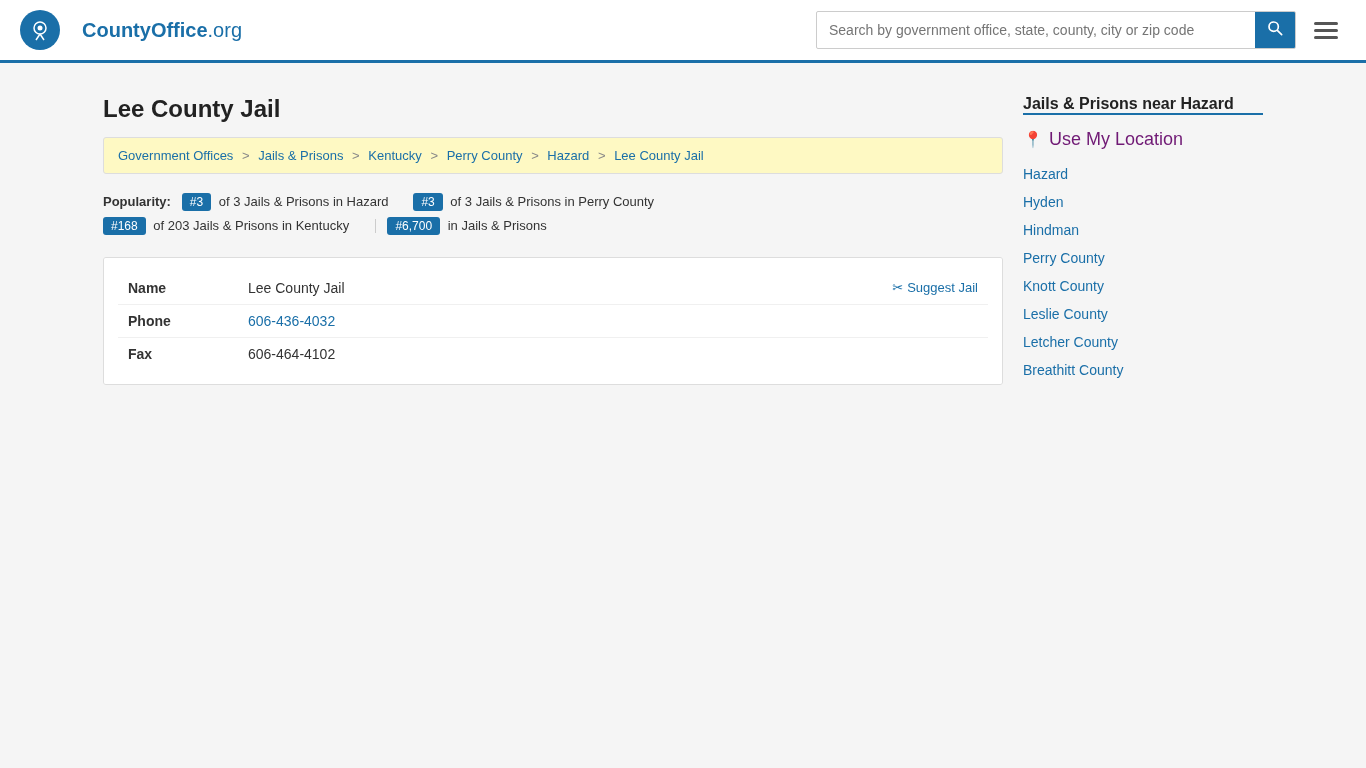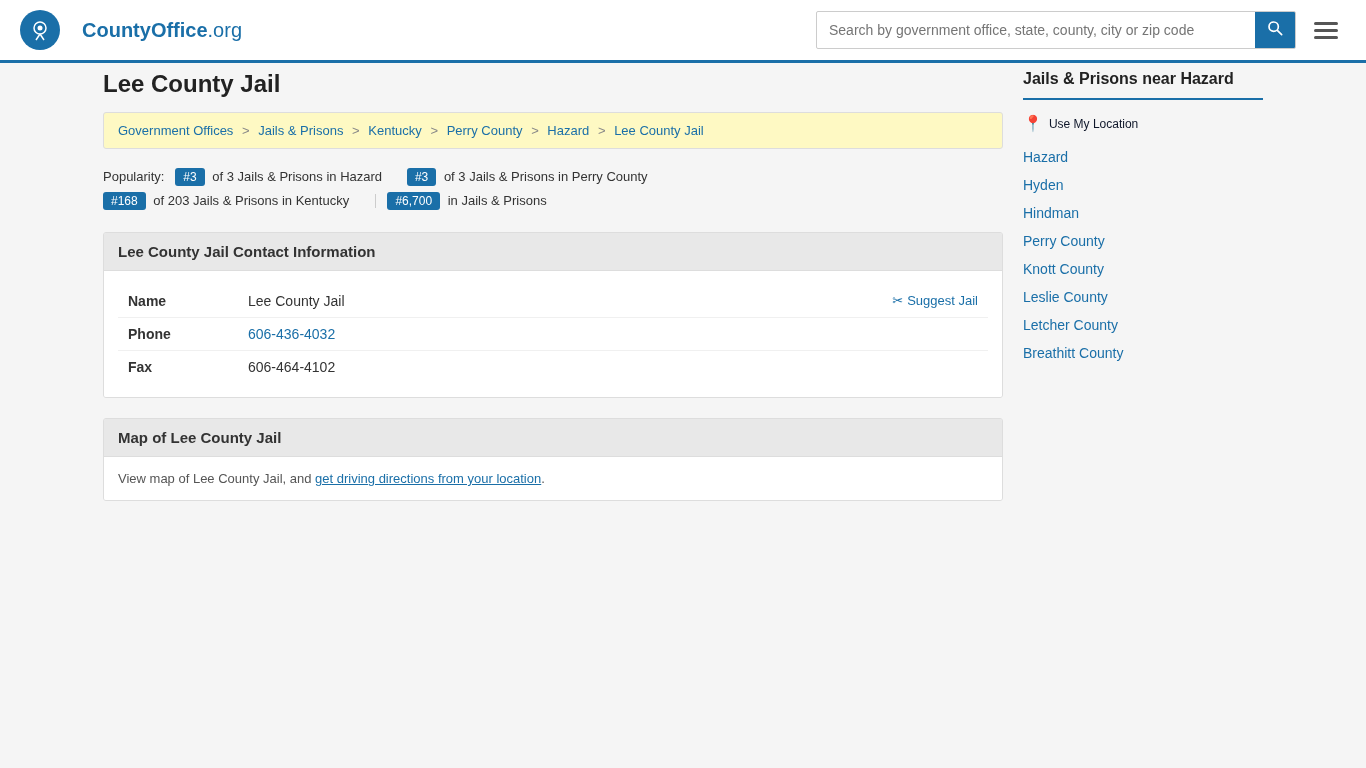--- a/index.html
+++ b/index.html
@@ -93,7 +93,7 @@
     
     .main-wrapper {
       max-width: 1200px;
-      margin: 7px auto;
+      margin: 32px auto;
       padding: 0 20px;
       display: flex;
       gap: 20px;

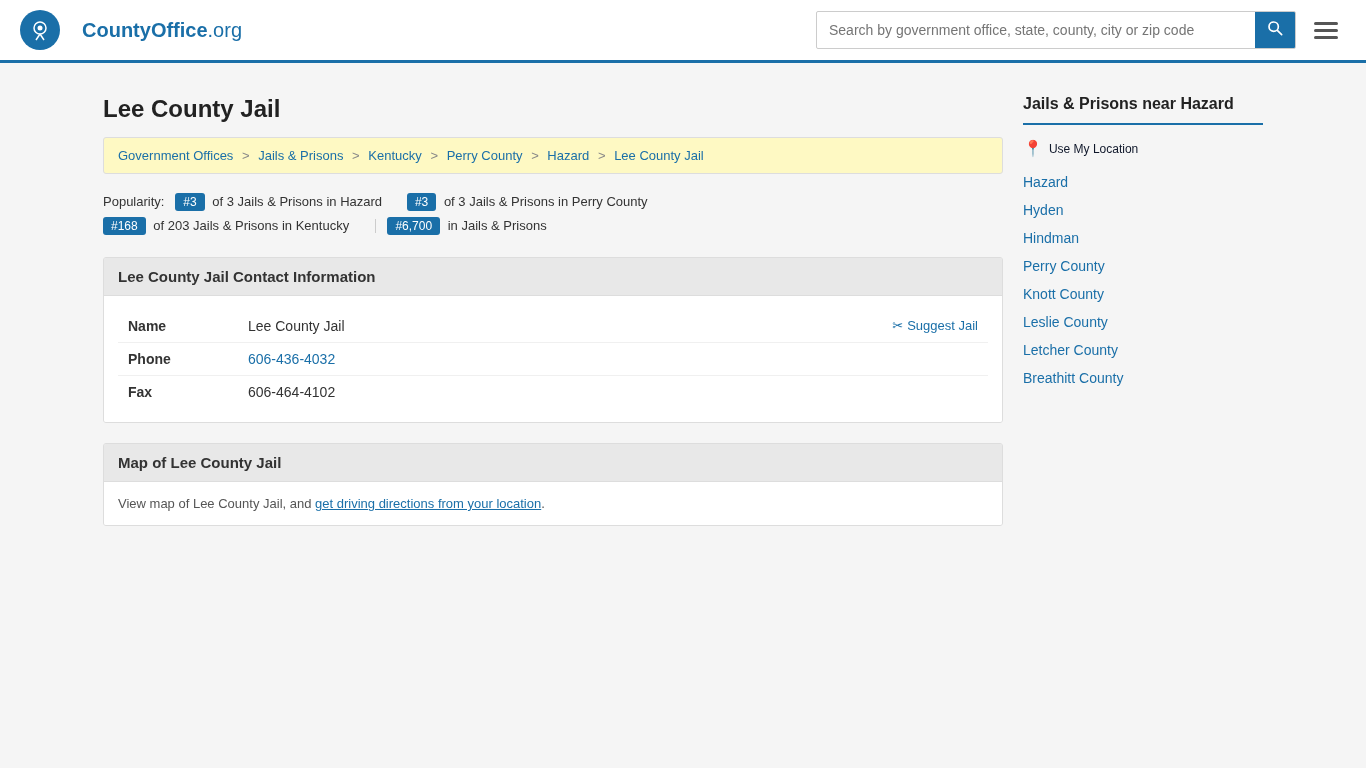--- a/index.html
+++ b/index.html
@@ -240,7 +240,6 @@
       font-size: 16px;
       font-weight: bold;
       color: #222;
-      padding-bottom: 10px;
       border-bottom: 2px solid #1a6fa8;
       margin-bottom: 14px;
     }

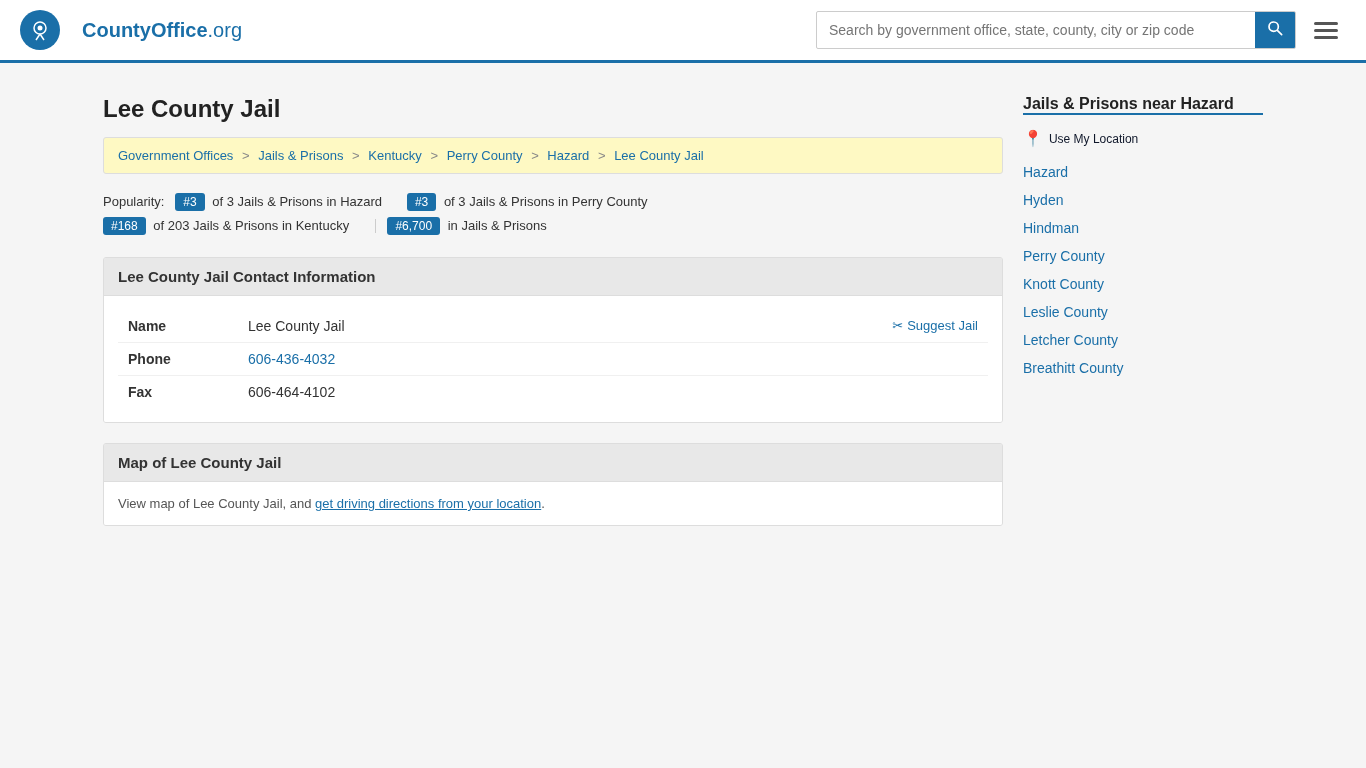--- a/index.html
+++ b/index.html
@@ -254,9 +254,9 @@
       font-size: 16px;
     }
     .sidebar-location a {
-      color: #0f172a;
+      color: #701a75;
       text-decoration: none;
-      font-size: 12px;
+      font-size: 18px;
     }
     .sidebar-links {
       display: flex;

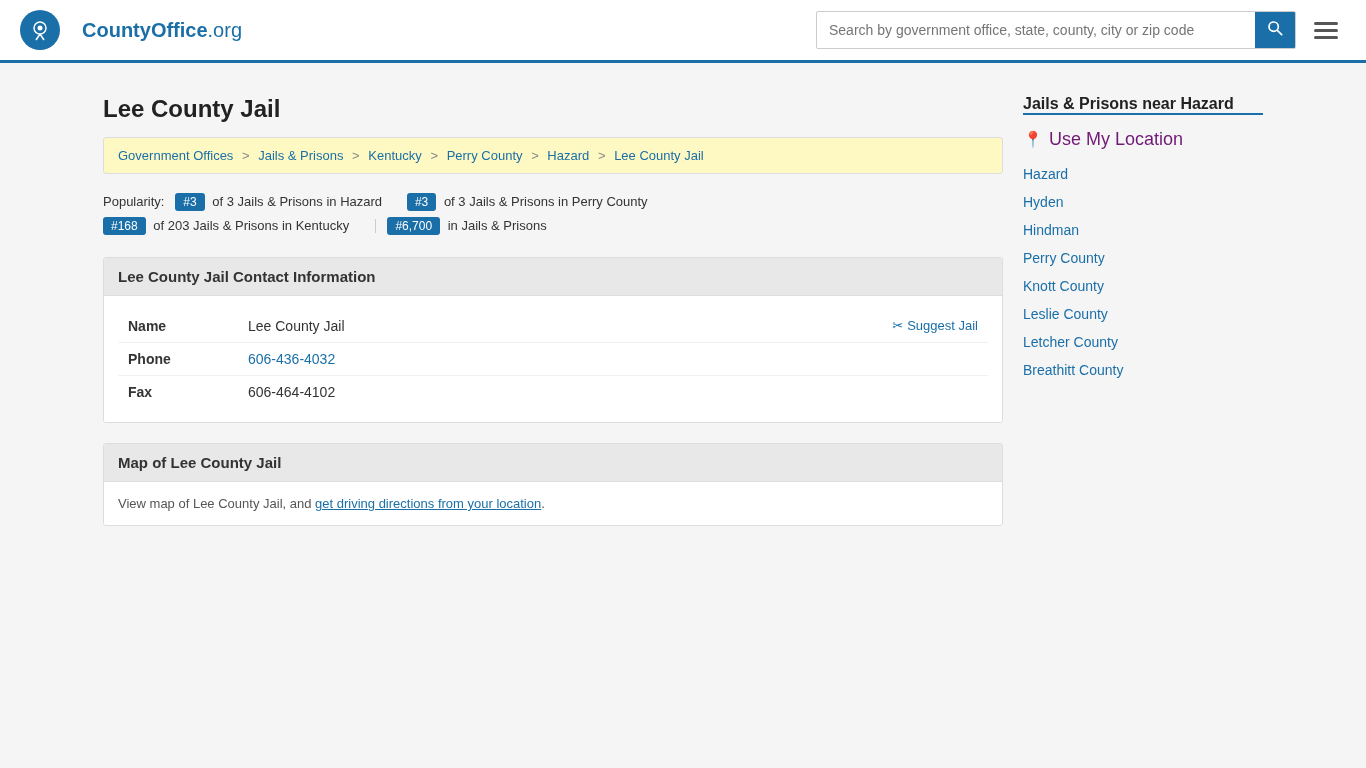--- a/index.html
+++ b/index.html
@@ -137,7 +137,7 @@
       line-height: 1.8;
     }
     .popularity-section .pop-label {
-      font-weight: normal;
+      font-weight: bold;
     }
     .pop-badge {
       background: #1a6fa8;

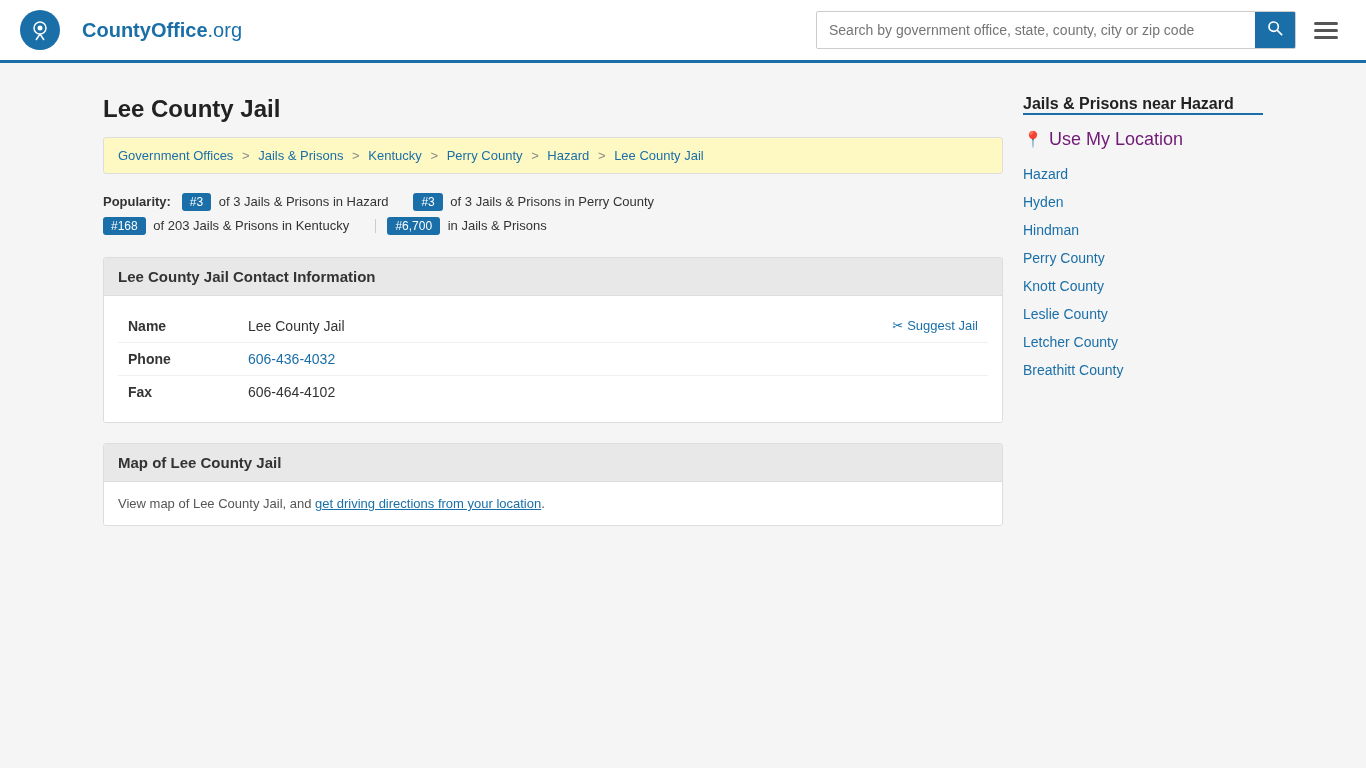--- a/index.html
+++ b/index.html
@@ -349,7 +349,6 @@
     </div>
 
     <div class="section-box">
-      <div class="section-header">Lee County Jail Contact Information</div>
       <div class="section-body">
         <table class="info-table">
           <tbody>

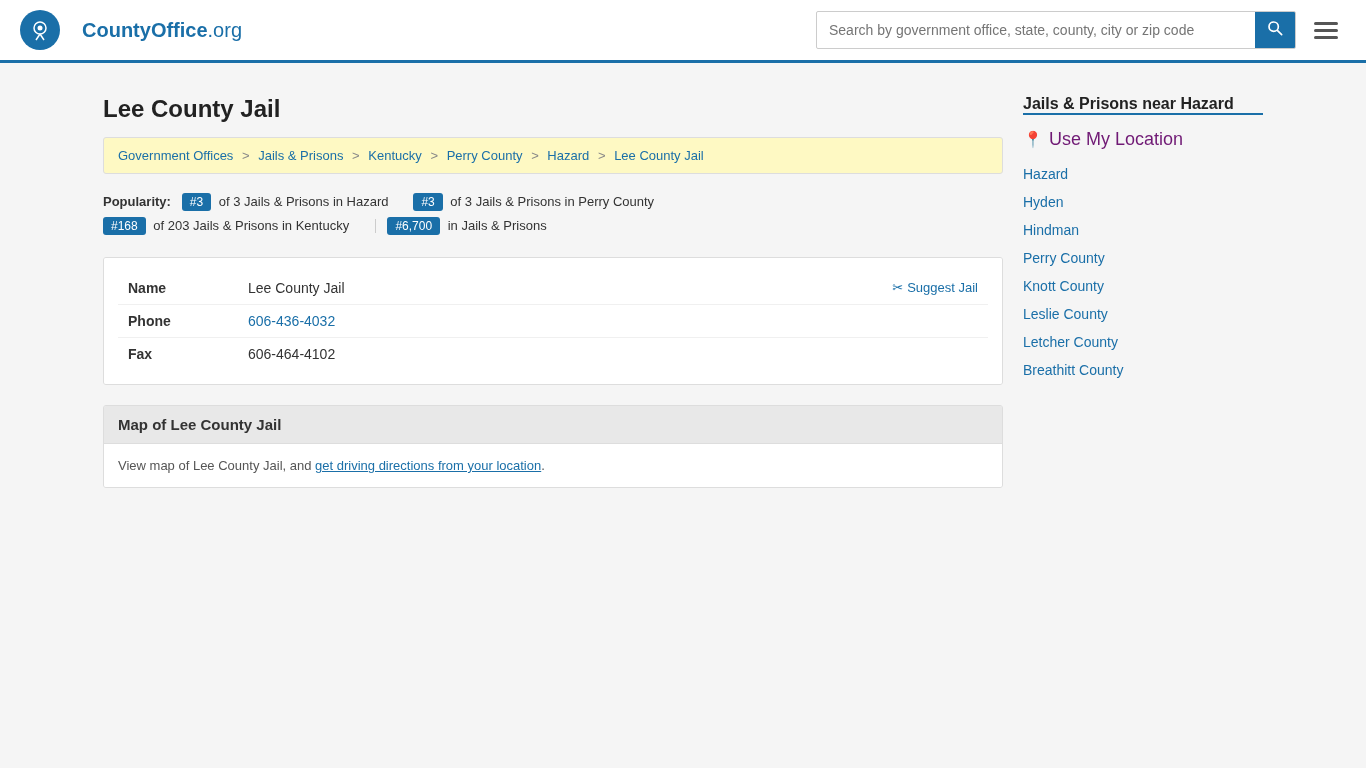--- a/index.html
+++ b/index.html
@@ -377,14 +377,6 @@
       </div>
     </div>
 
-    <div class="section-box">
-      <div class="section-header">Map of Lee County Jail</div>
-      <div class="section-body">
-        <p class="map-desc">
-          <span>View map of Lee County Jail, and </span><a href="#">get driving directions from your location</a><span>.</span>
-        </p>
-      </div>
-    </div>
 
   </div>
 

